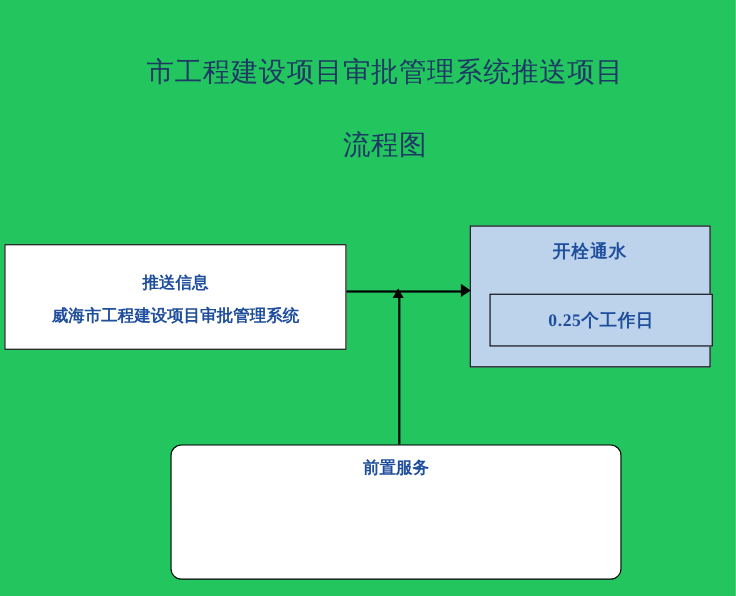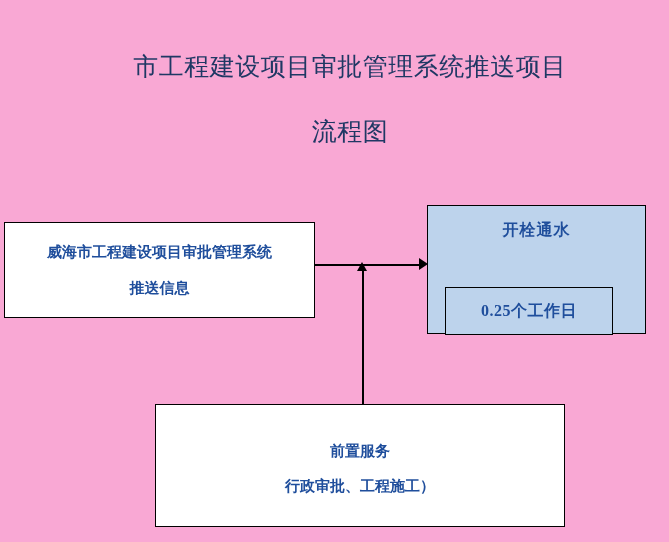--- a/index.html
+++ b/index.html
@@ -14,7 +14,7 @@
     position: relative;
     width: 669px;
     height: 542px;
-    background: #f9a8d4;
+    background: #22c55e;
     overflow: hidden;
   }
 

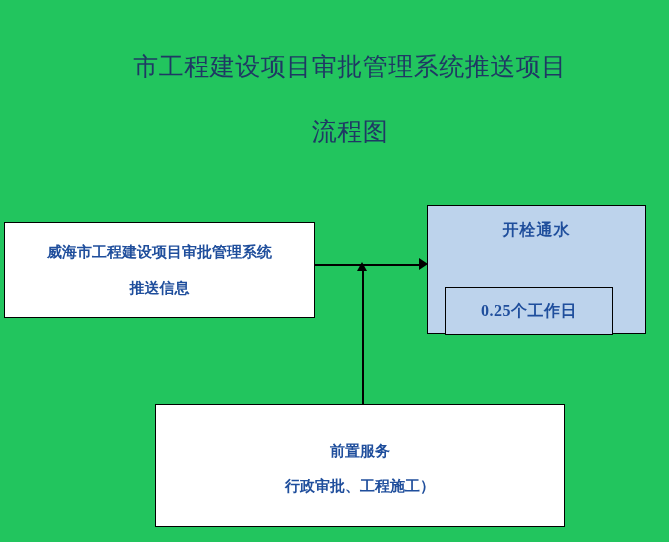--- a/index.html
+++ b/index.html
@@ -165,8 +165,8 @@
   </div>
 
   <div class="flow-box" id="box-source">
+    <span class="ln ln2">推送信息</span>
     <span class="ln ln1">威海市工程建设项目审批管理系统</span>
-    <span class="ln ln2">推送信息</span>
   </div>
 
   <div class="flow-box" id="box-process">

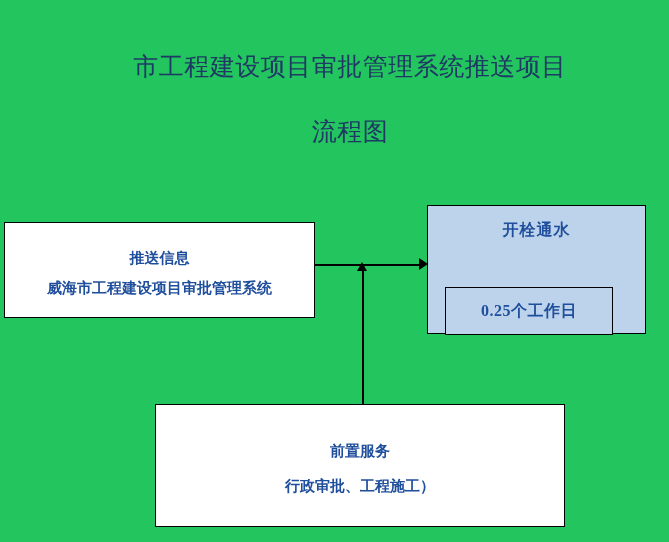--- a/index.html
+++ b/index.html
@@ -87,7 +87,7 @@
     position: absolute;
     left: 17px;
     top: 61px;
-    width: 168px;
+    width: 203px;
     height: 48px;
     border: 1.6px solid #000000;
     background: #BDD3EC;
@@ -98,7 +98,6 @@
     font-size: 16px;
     font-weight: bold;
     letter-spacing: 0.5px;
-    margin-top: 20px;
   }
 
   

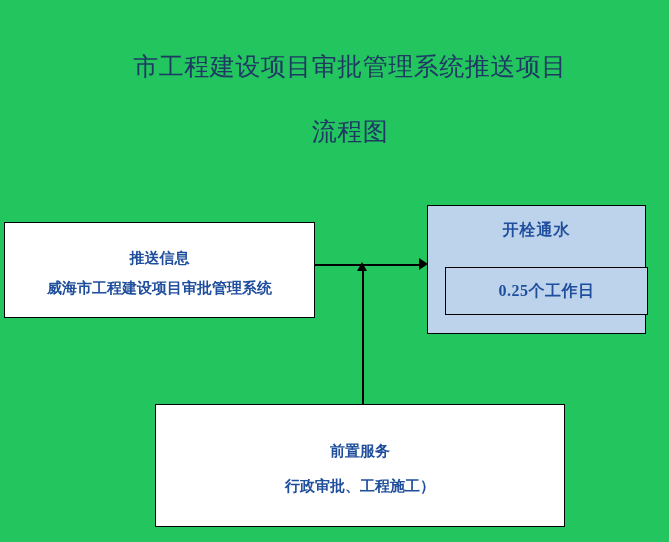--- a/index.html
+++ b/index.html
@@ -108,8 +108,9 @@
     height: 123px;
     font-size: 15px;
     line-height: 30px;
-    justify-content: center;
+    justify-content: space-between;
     padding-top: 6px;
+    border-radius: 10px;
   }
   #box-pre .ln { display: block; white-space: nowrap; }
   #box-pre .ln2, #box-pre .ln3 { margin-top: 5px; }

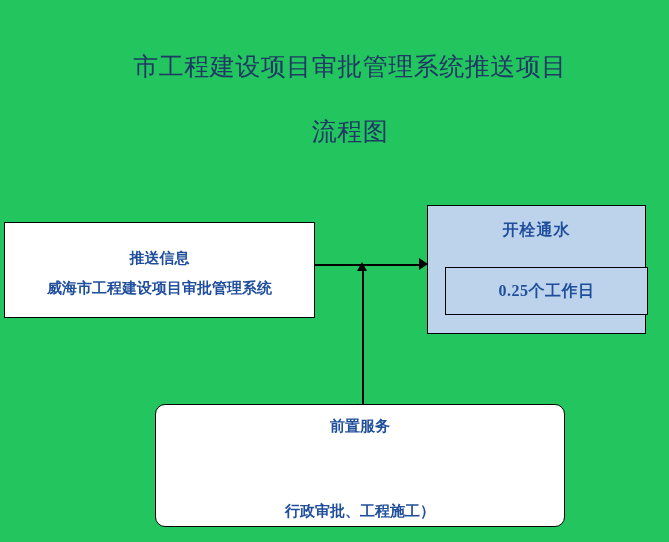--- a/index.html
+++ b/index.html
@@ -178,7 +178,6 @@
 
   <div class="flow-box" id="box-pre">
     <span class="ln ln1">前置服务</span>
-    <span class="ln ln3">行政审批、工程施工）</span>
   </div>
 
   <div class="conn" id="conn-h"></div>

